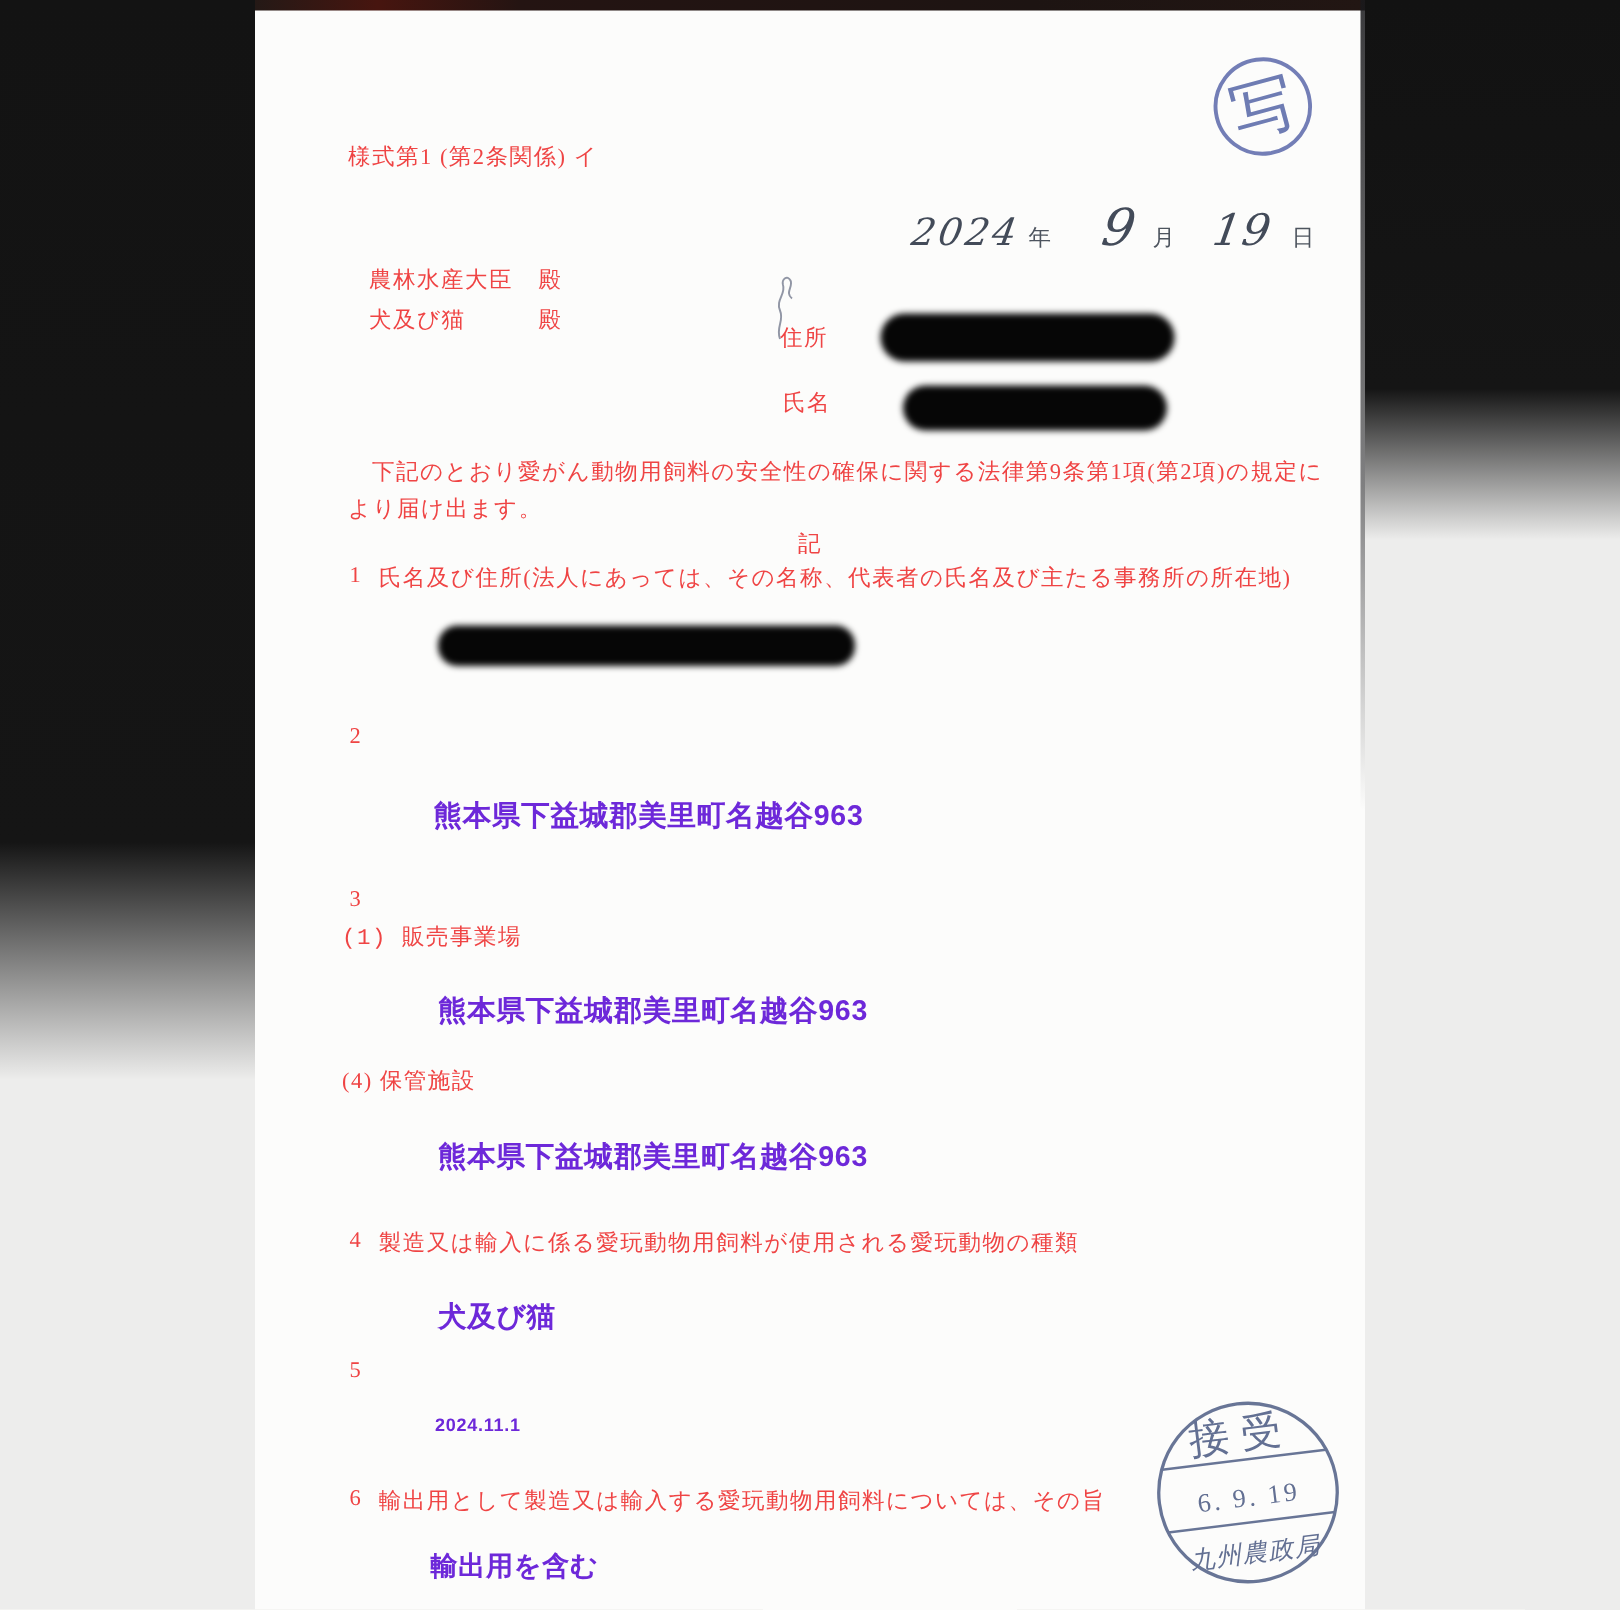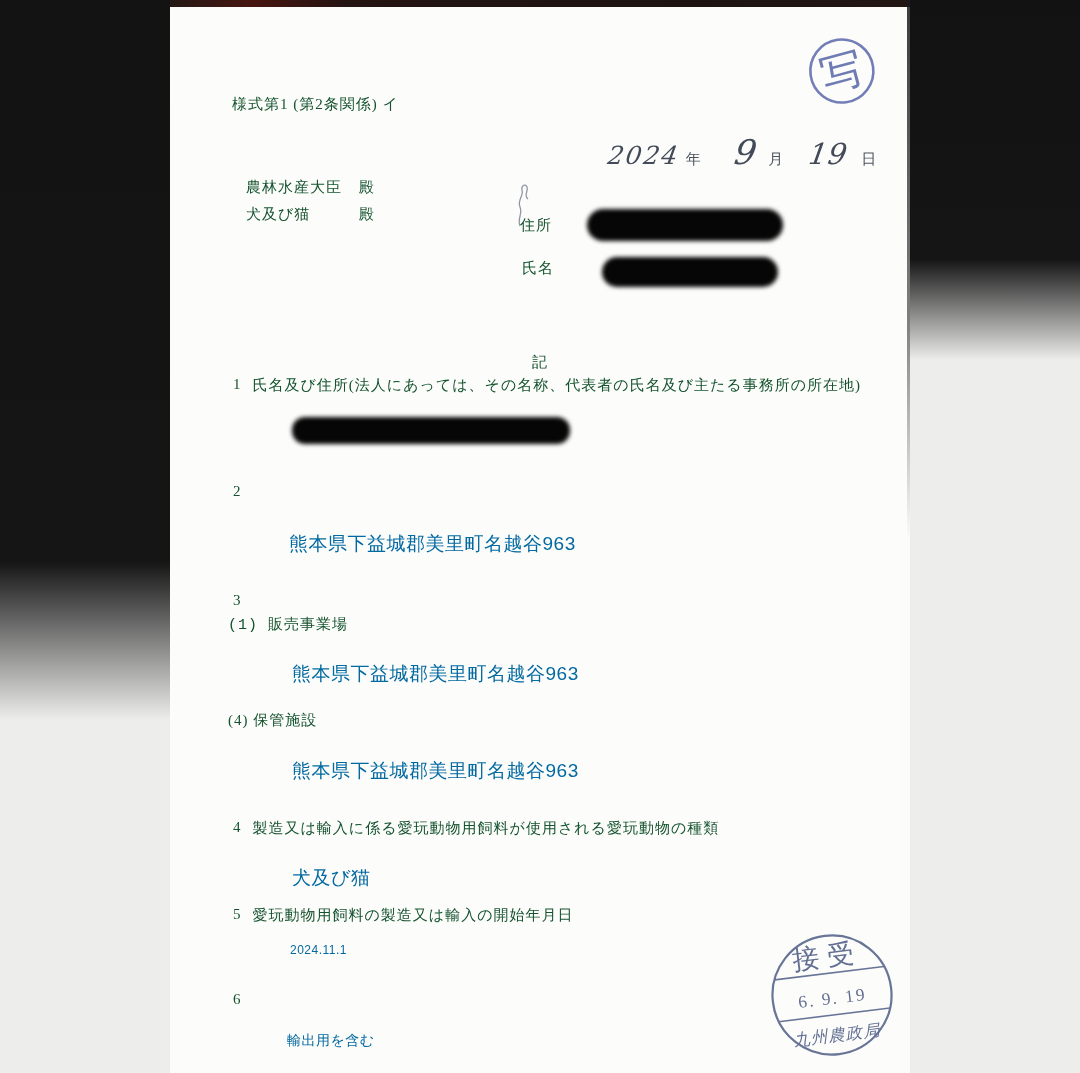--- a/index.html
+++ b/index.html
@@ -31,7 +31,7 @@
     background:linear-gradient(180deg,rgba(25,25,28,.85) 0%,rgba(25,25,28,.55) 60%,rgba(25,25,28,0) 100%);
   }
   
-  .print{color:#14532d;font-size:15px;letter-spacing:1px;white-space:nowrap;}
+  .print{color:#ef4444;font-size:15px;letter-spacing:1px;white-space:nowrap;}
   .abs{position:absolute;}
   .form-code{left:62px;top:91px;}
   .title{left:252px;top:114px;font-size:15.5px;letter-spacing:1.5px;}

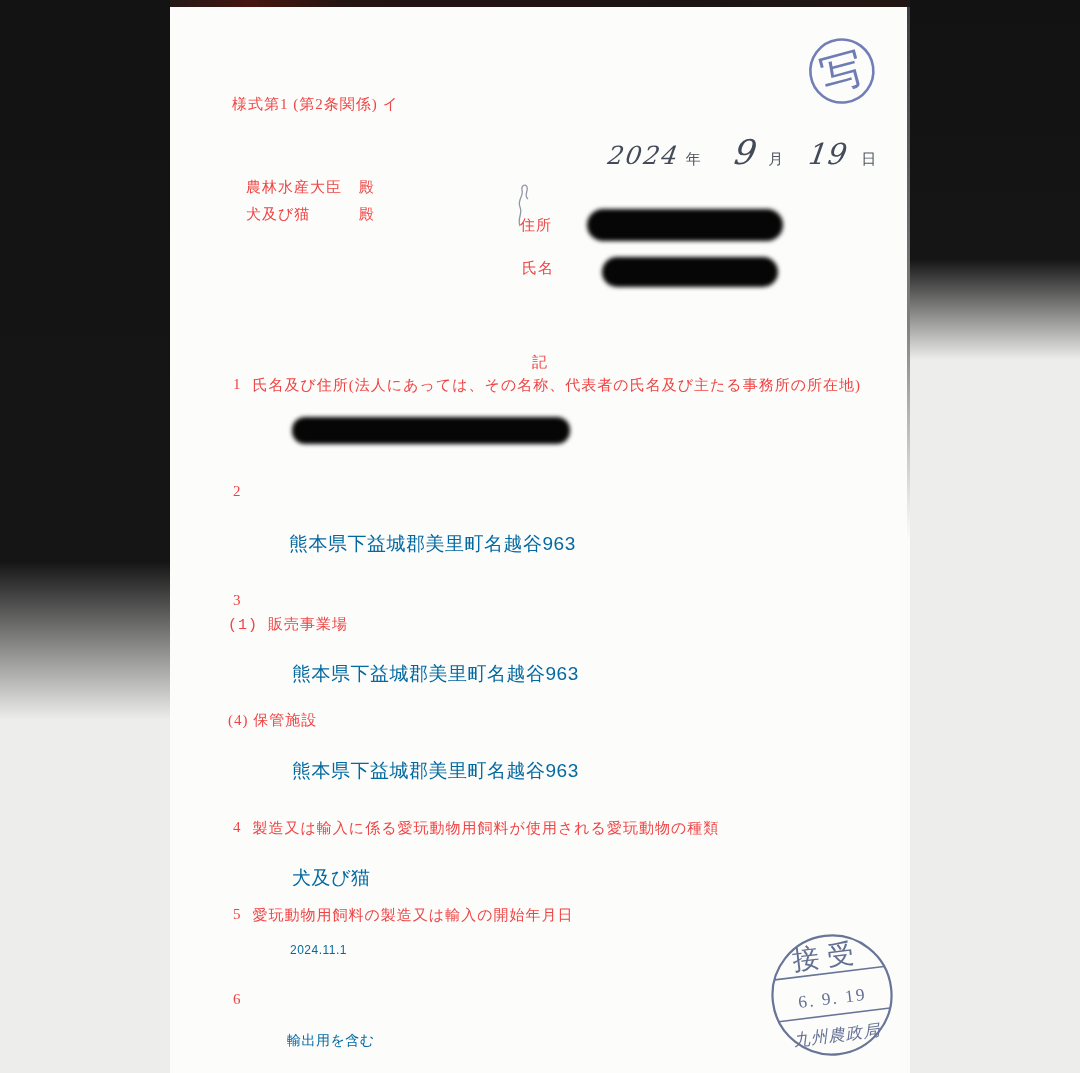--- a/index.html
+++ b/index.html
@@ -128,6 +128,7 @@
     <div class="redact redact-addr"></div>
     <div class="redact redact-name"></div>
 
+    <div class="abs print body-par">下記のとおり愛がん動物用飼料の安全性の確保に関する法律第9条第1項(第2項)の規定により届け出ます。</div>
 
     <div class="abs print record-heading">記</div>
 

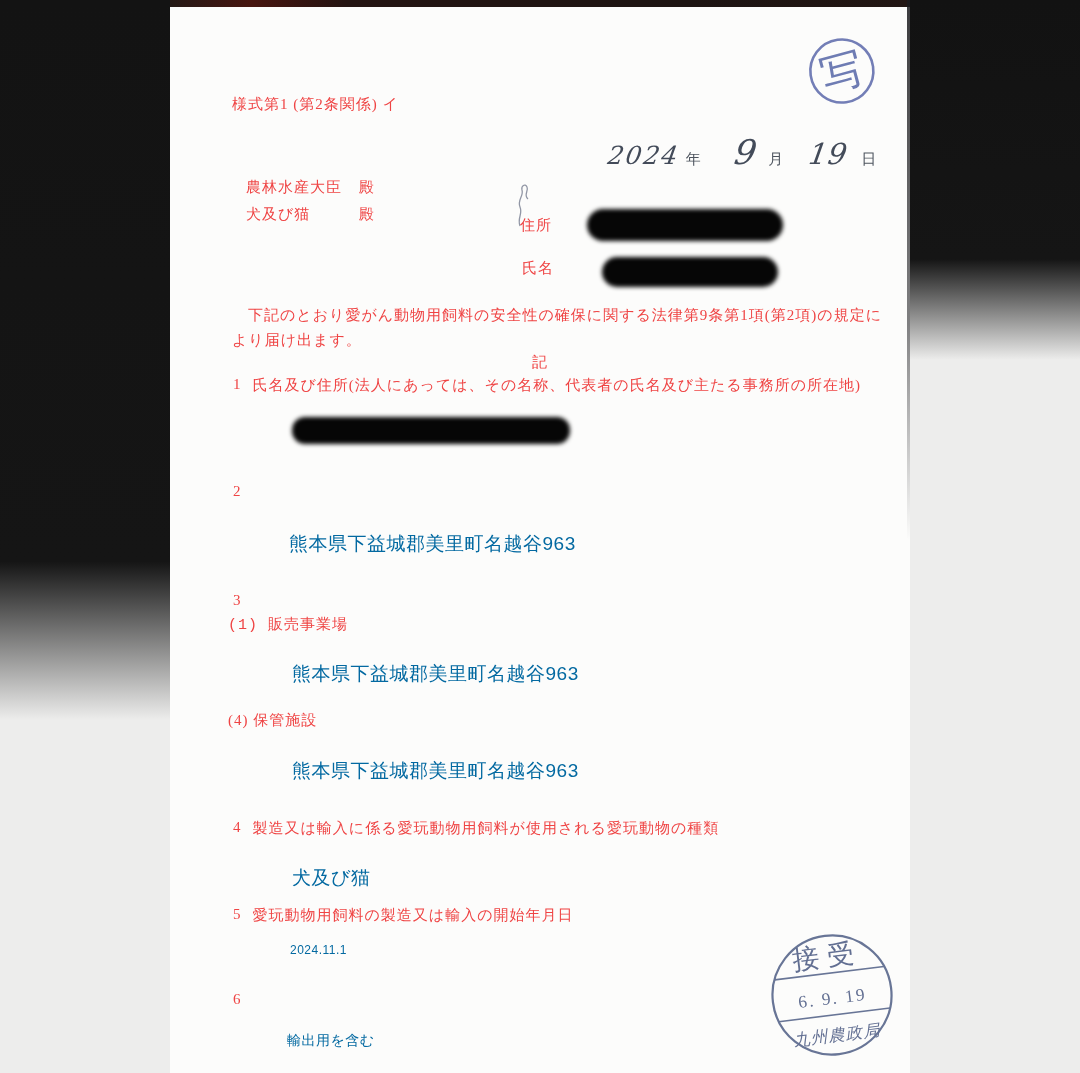--- a/index.html
+++ b/index.html
@@ -73,8 +73,8 @@
   .item-6{left:63px;top:987px;width:655px;}
   
   .overlay{
-    position:absolute;font-family:"Liberation Sans",sans-serif;font-weight:normal;
-    color:#0369a1;font-size:19px;letter-spacing:0.5px;white-space:nowrap;
+    position:absolute;font-family:"Liberation Sans",sans-serif;font-weight:bold;
+    color:#6d28d9;font-size:19px;letter-spacing:0.5px;white-space:nowrap;
   }
   .val-2{left:119px;top:527px;}
   .val-3a{left:122px;top:657px;}

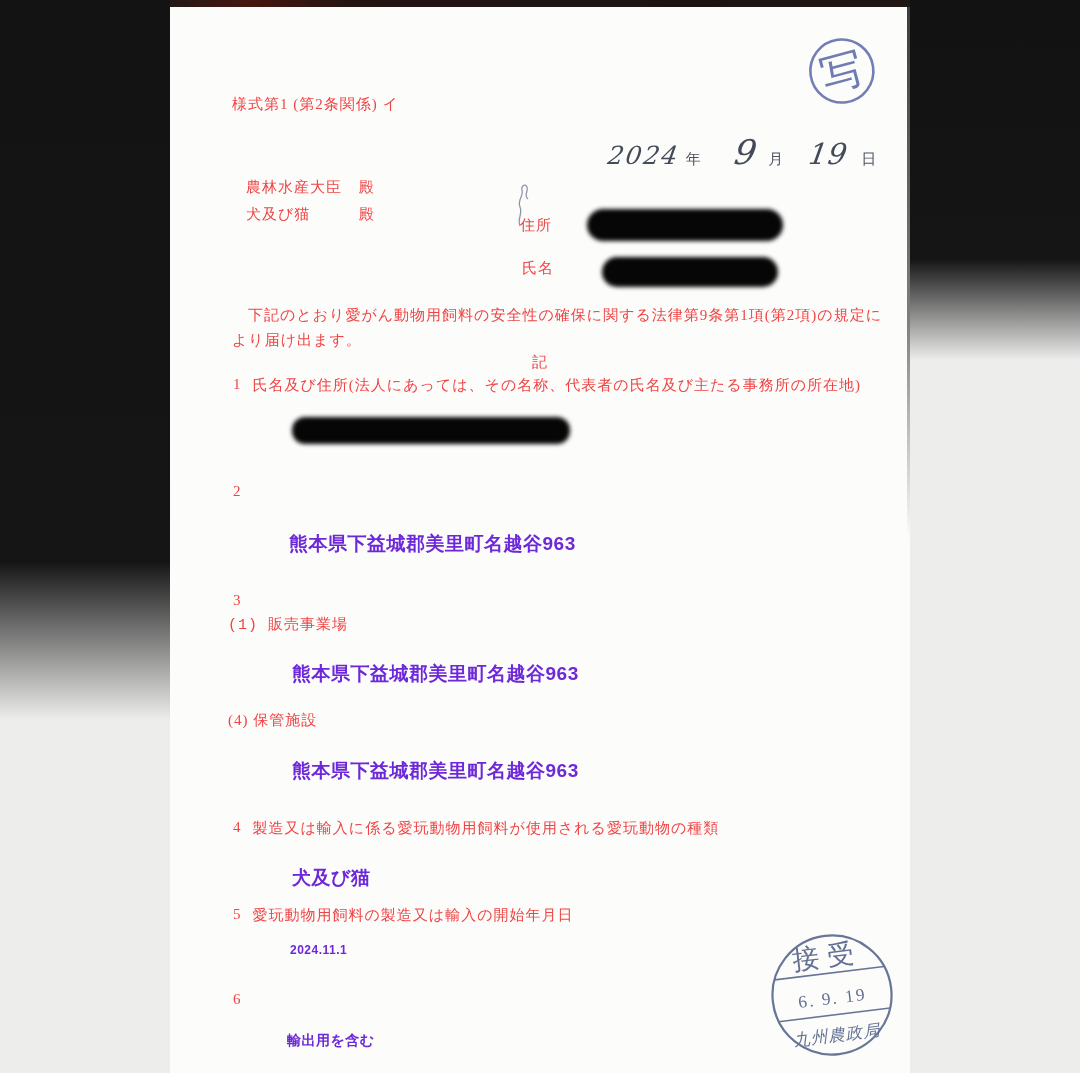--- a/index.html
+++ b/index.html
@@ -159,7 +159,6 @@
 
     <div class="abs print item item-5">
       <span class="no">5</span>
-      <span>愛玩動物用飼料の製造又は輸入の開始年月日</span>
     </div>
     <div class="overlay val-5">2024.11.1</div>
 

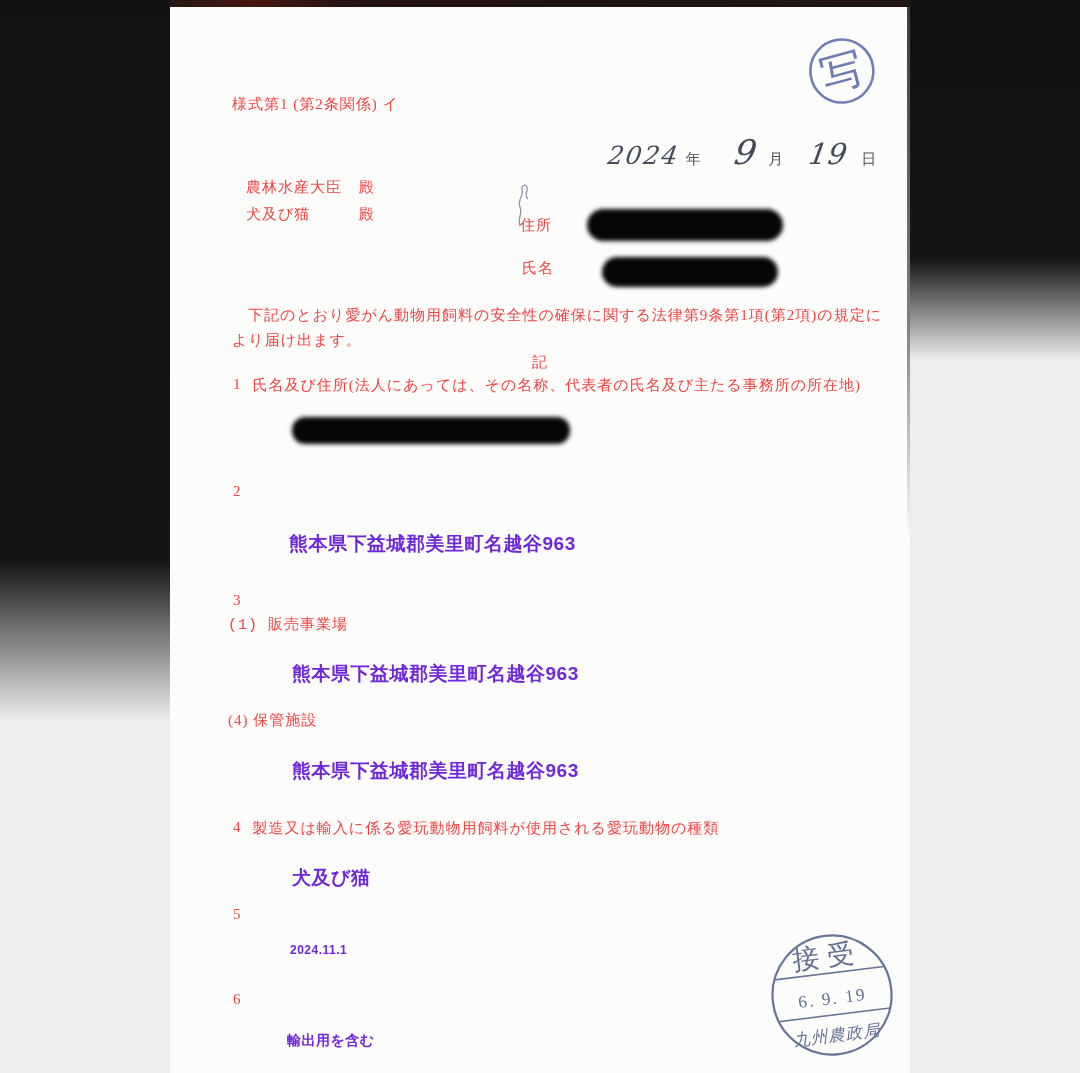--- a/index.html
+++ b/index.html
@@ -164,6 +164,7 @@
 
     <div class="abs print item item-6">
       <span class="no">6</span>
+      <span>輸出用として製造又は輸入する愛玩動物用飼料については、その旨</span>
     </div>
     <div class="overlay val-6">輸出用を含む</div>
 

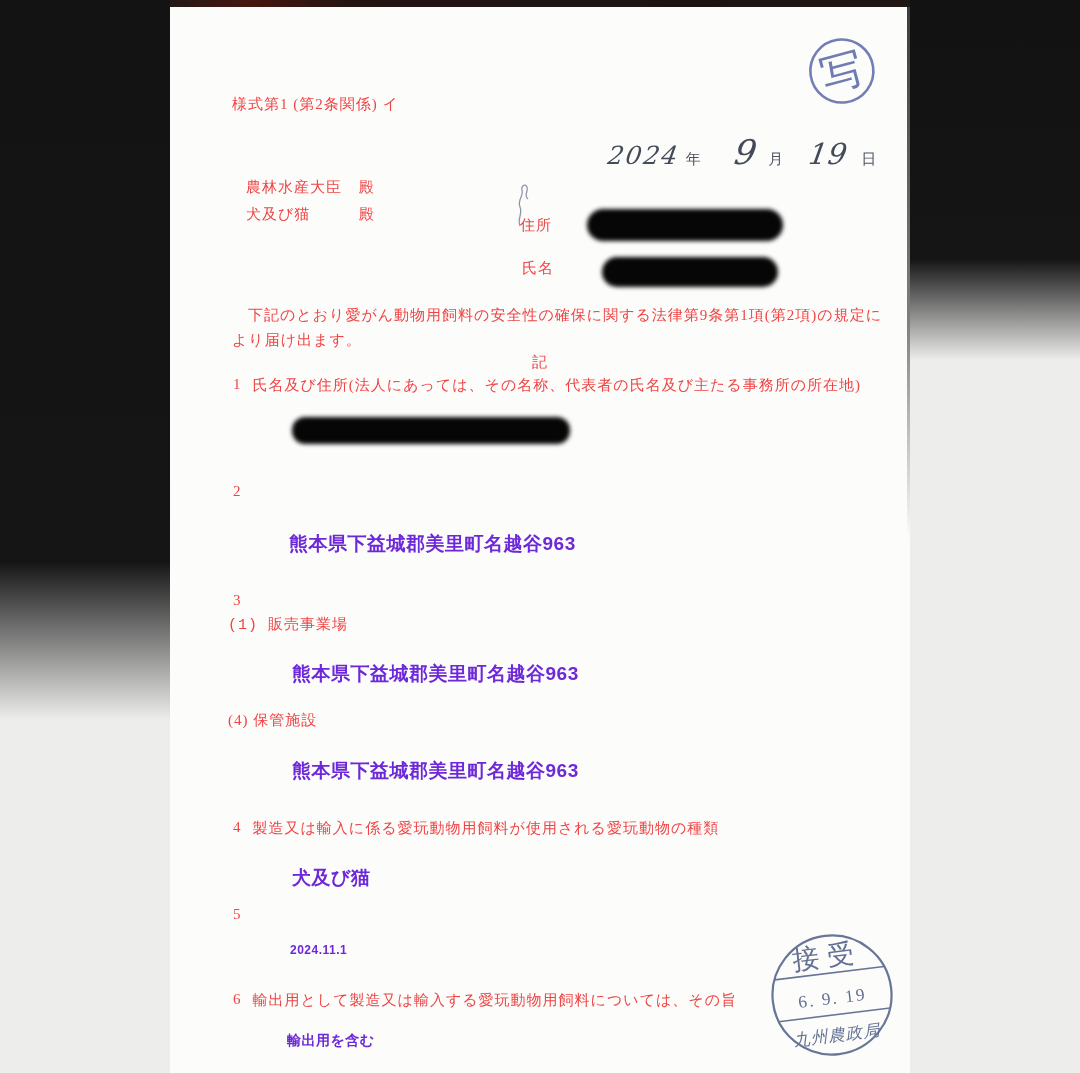--- a/index.html
+++ b/index.html
@@ -81,7 +81,7 @@
   .val-3b{left:122px;top:754px;}
   .val-4{left:122px;top:861px;}
   .val-5{left:120px;top:939px;font-size:12px;}
-  .val-6{left:117px;top:1028px;font-size:14px;}
+  .val-6{left:117px;top:1028px;font-size:18px;}
   
   .stamp-copy{position:absolute;left:626px;top:22px;}
   .stamp-reception{position:absolute;left:592px;top:921px;}

